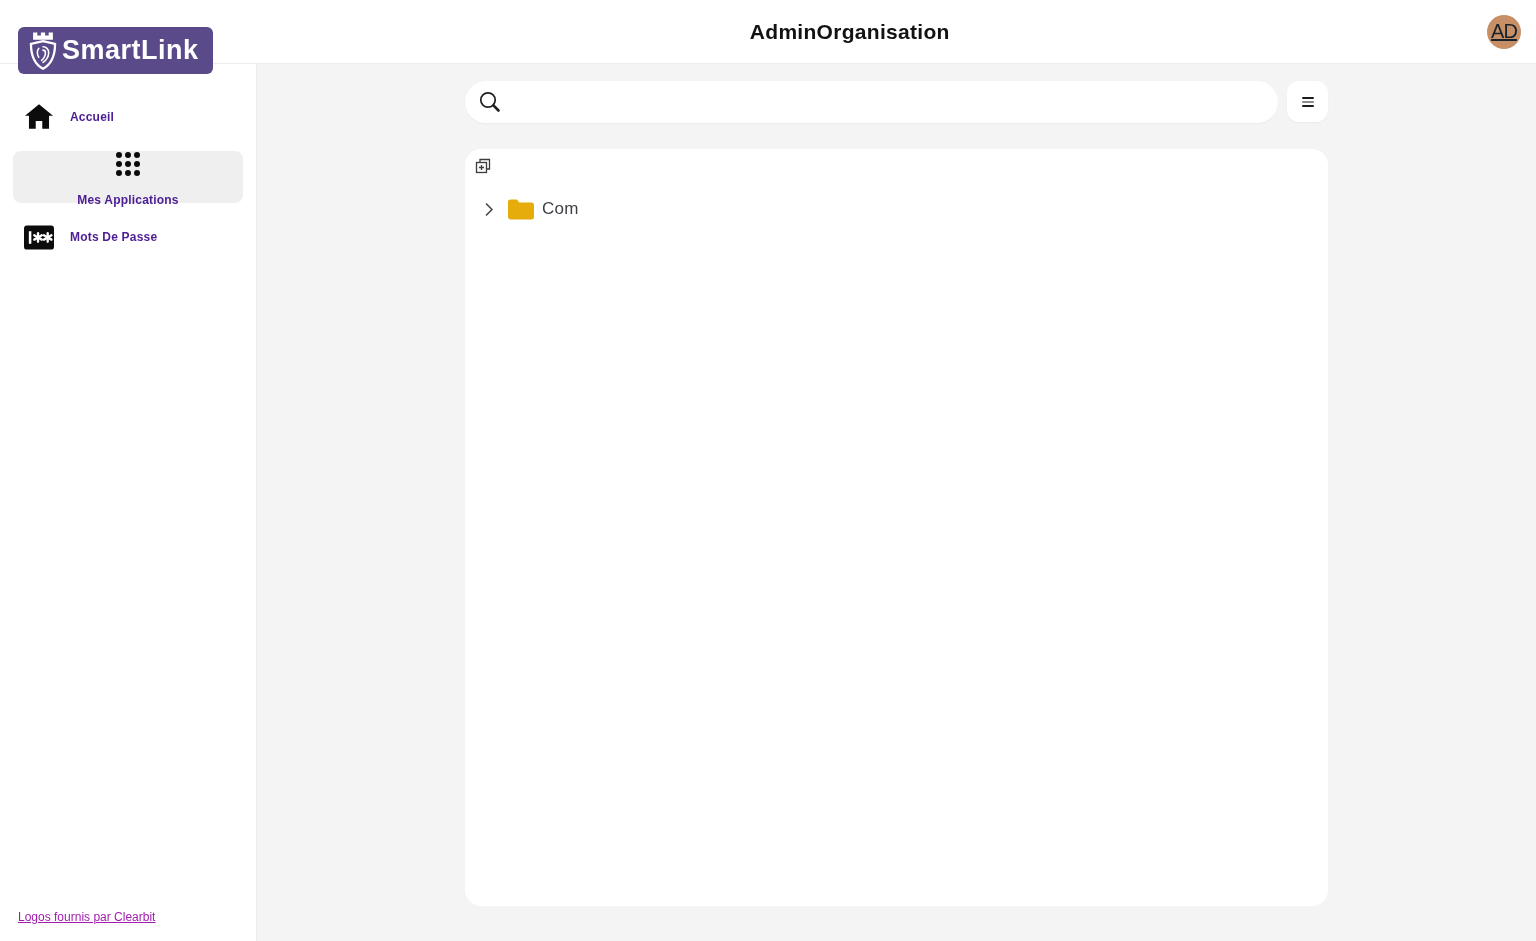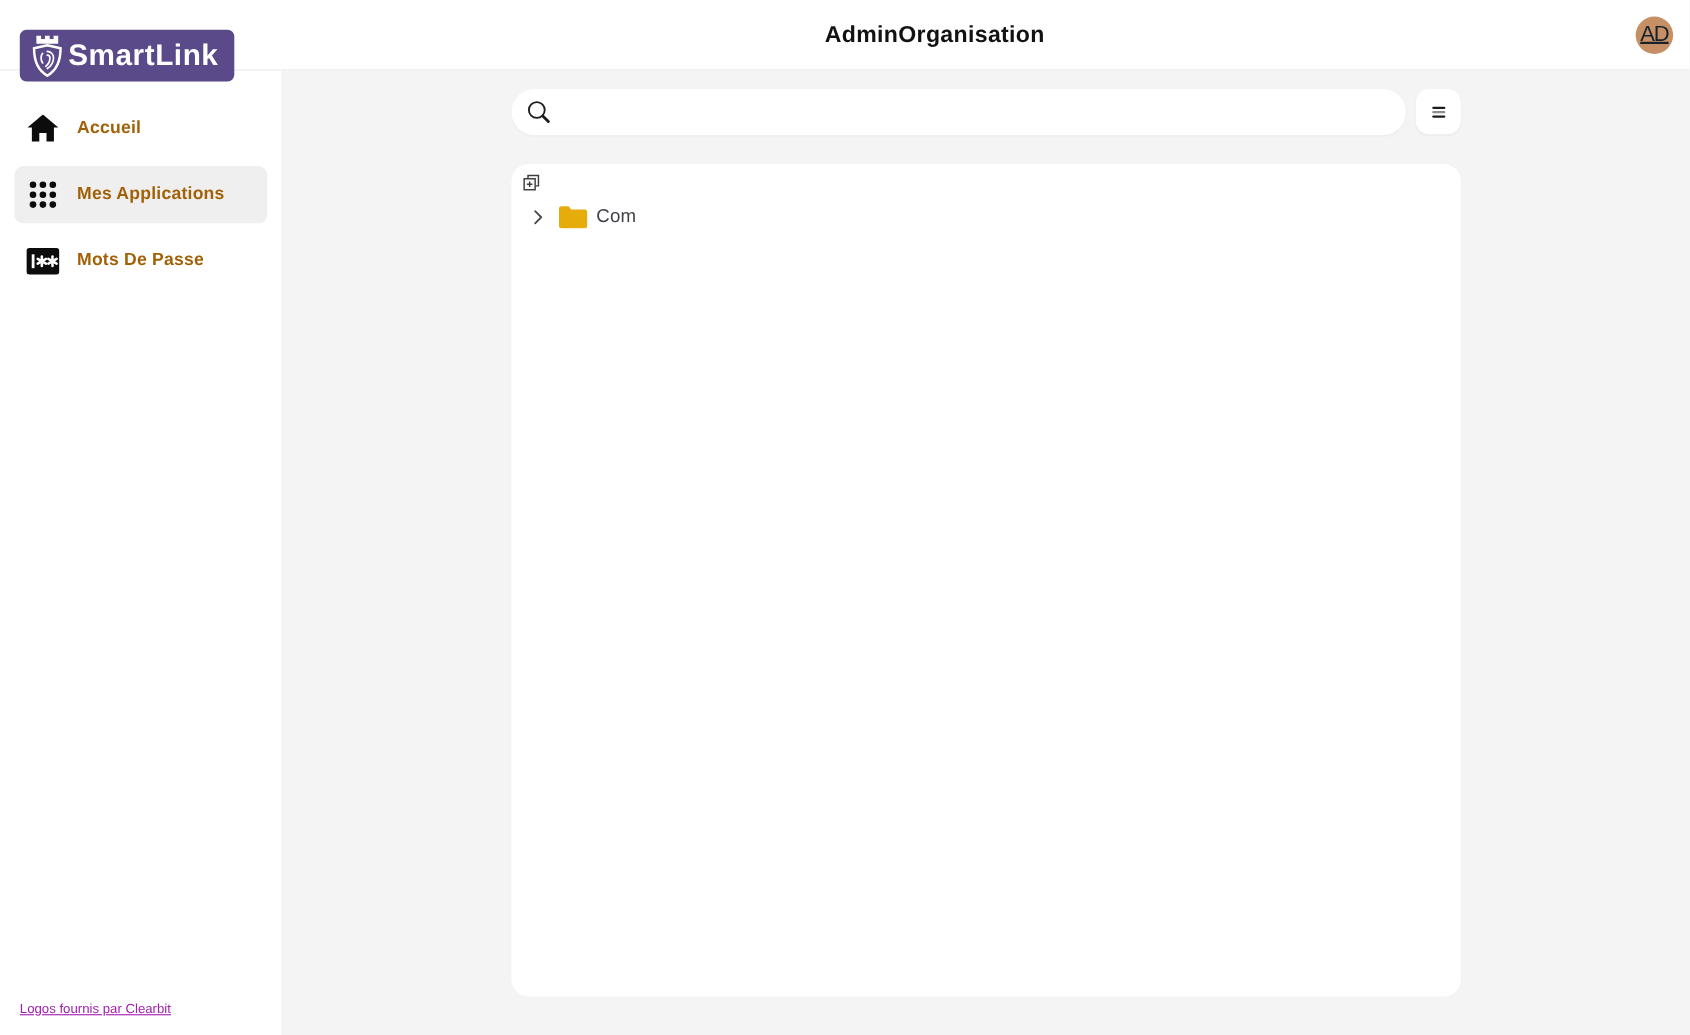--- a/index.html
+++ b/index.html
@@ -60,7 +60,7 @@
   }
   .side-item.active { background: #efefef; }
   .side-label {
-    font-size: 16px; font-weight: 700; color: #a16207;
+    font-size: 12px; font-weight: 700; color: #4c1d95;
     letter-spacing: 0.2px;
   }
   .side-icon { width: 30px; display: flex; justify-content: center; }

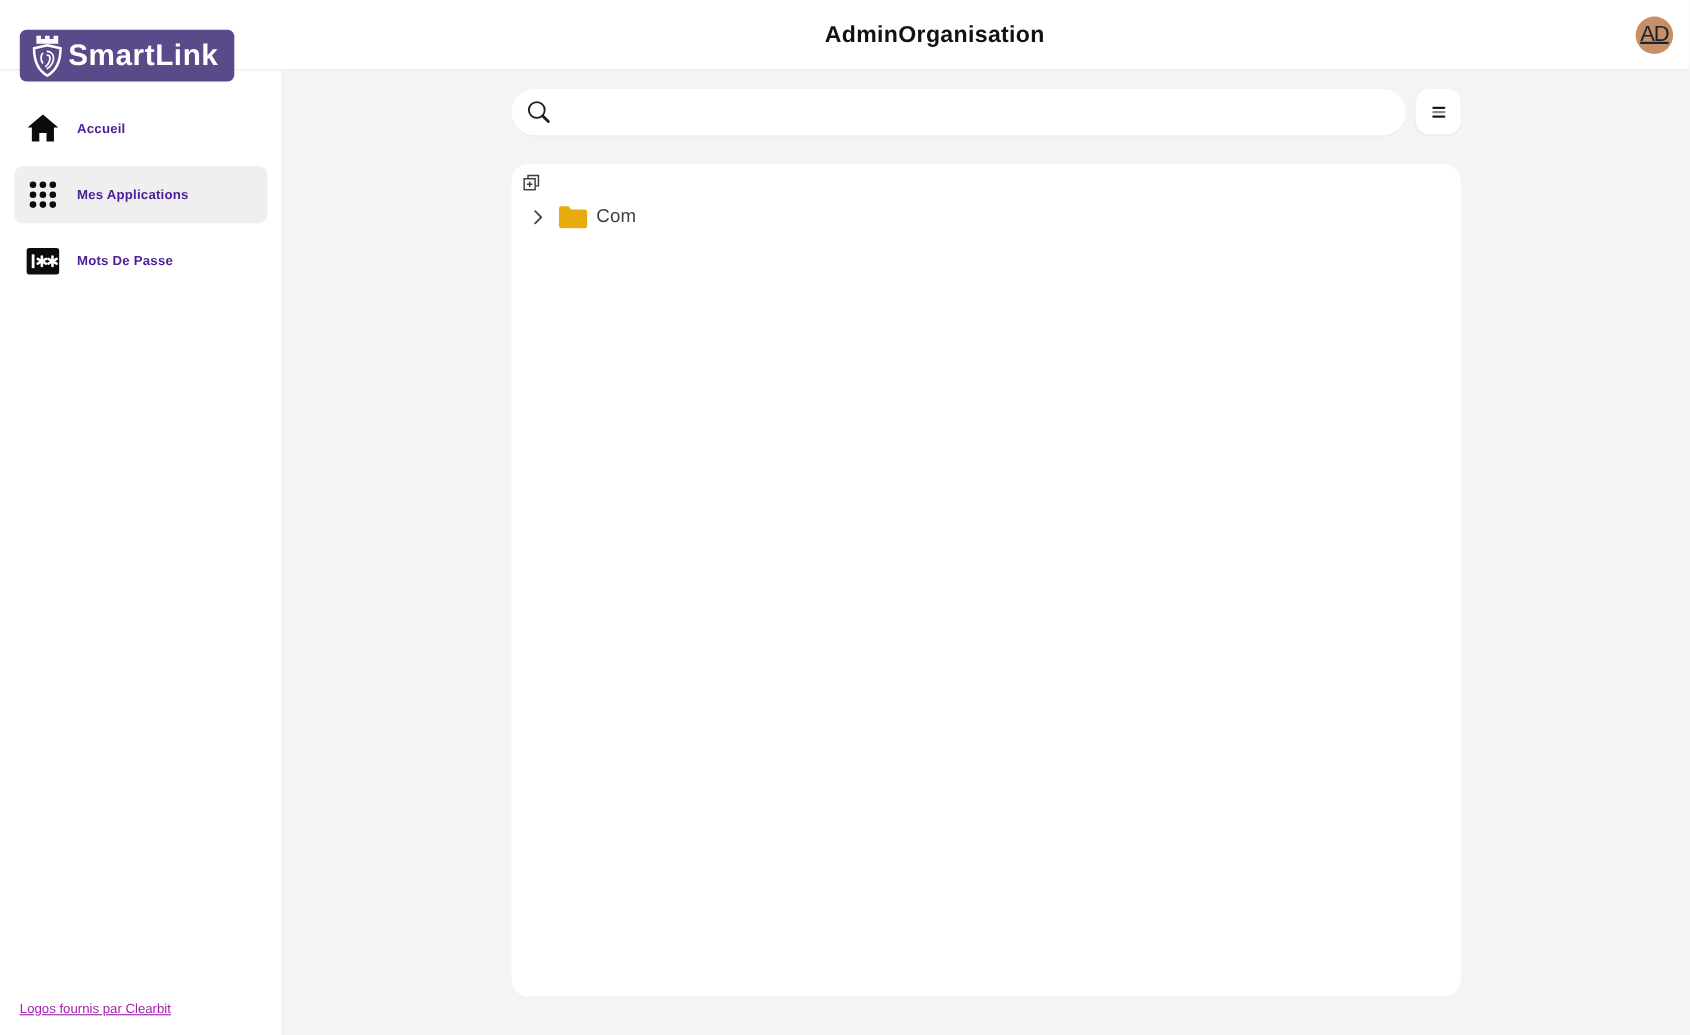--- a/index.html
+++ b/index.html
@@ -58,7 +58,7 @@
     height: 52px; padding: 0 11px; margin-bottom: 8px;
     border-radius: 8px; cursor: pointer;
   }
-  .side-item.active { background: #efefef; }
+  .side-item.active { background: #efefef; flex-direction: column; }
   .side-label {
     font-size: 12px; font-weight: 700; color: #4c1d95;
     letter-spacing: 0.2px;

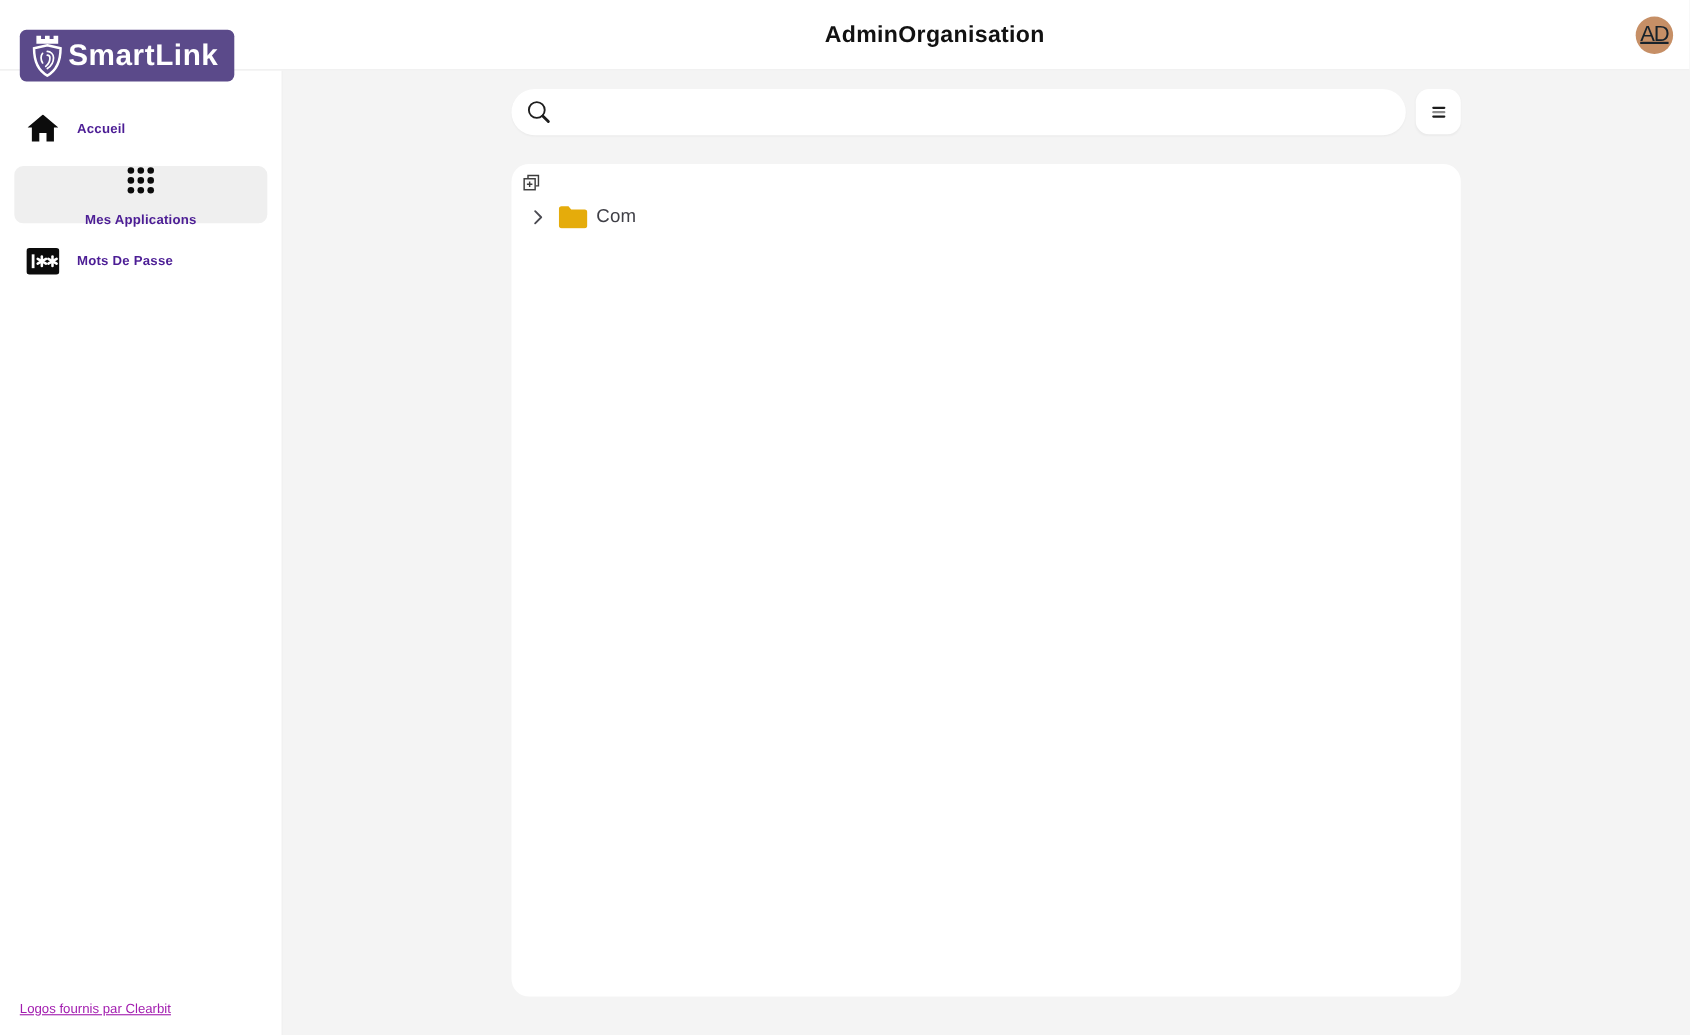--- a/index.html
+++ b/index.html
@@ -100,7 +100,7 @@
   .card-tool { width: 16px; height: 16px; cursor: pointer; display: inline-block; }
 
   .tree-row {
-    display: flex; align-items: center; margin-top: 7px; padding-left: 3px;
+    display: flex; align-items: center; margin-top: 20px; padding-left: 3px;
     cursor: pointer;
   }
   .chevron { width: 22px; height: 22px; display: flex; align-items: center; justify-content: center; cursor: pointer; }

